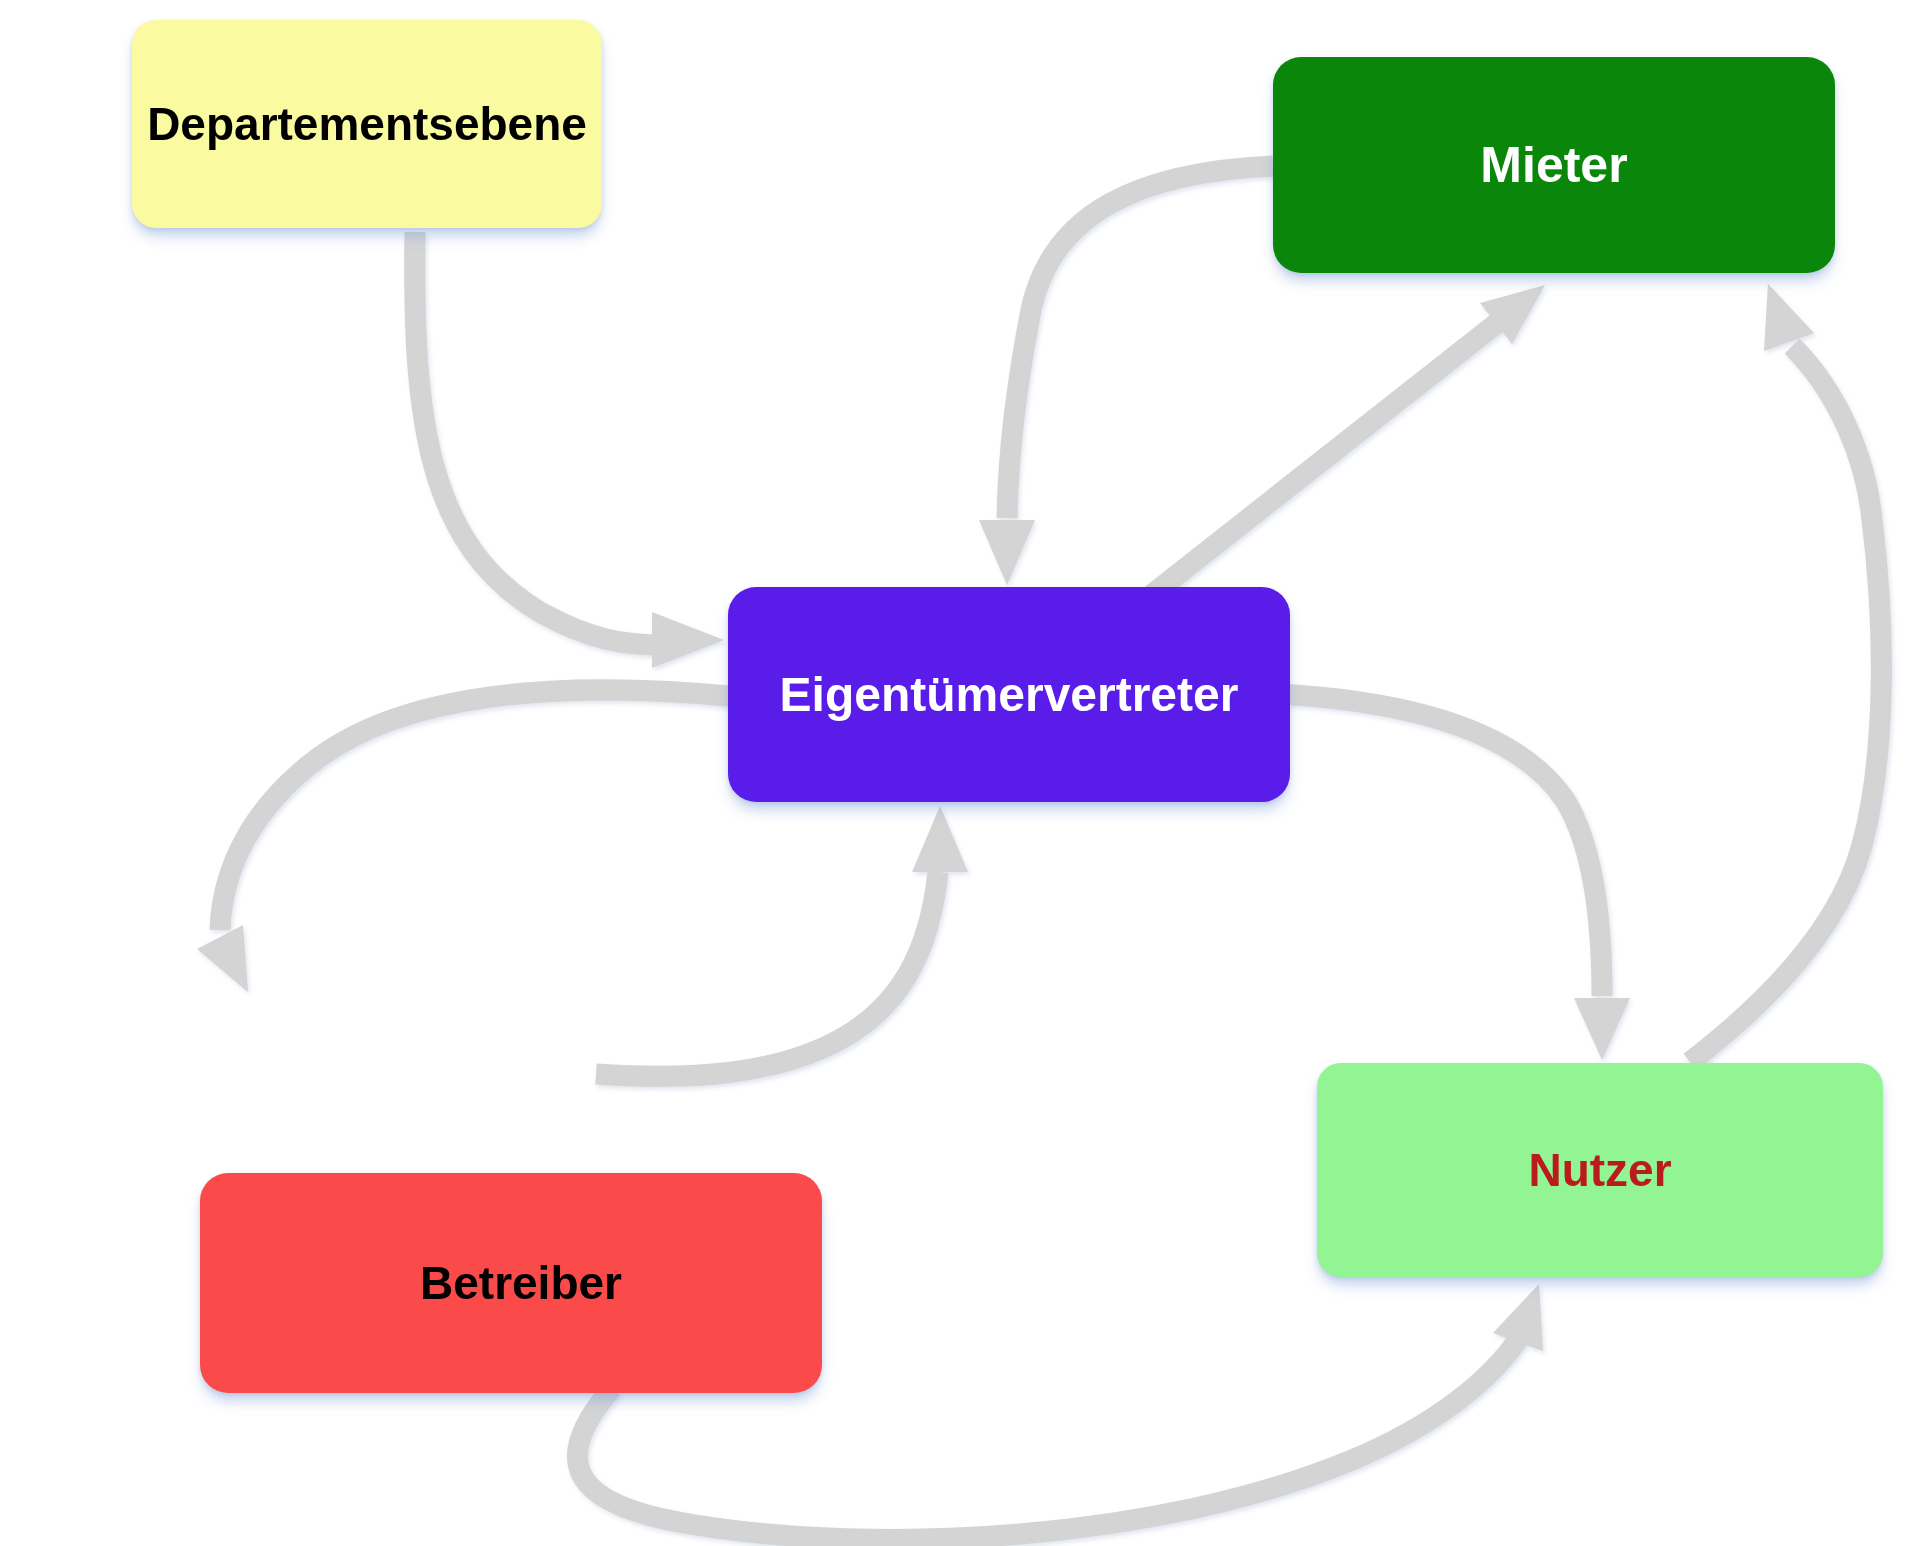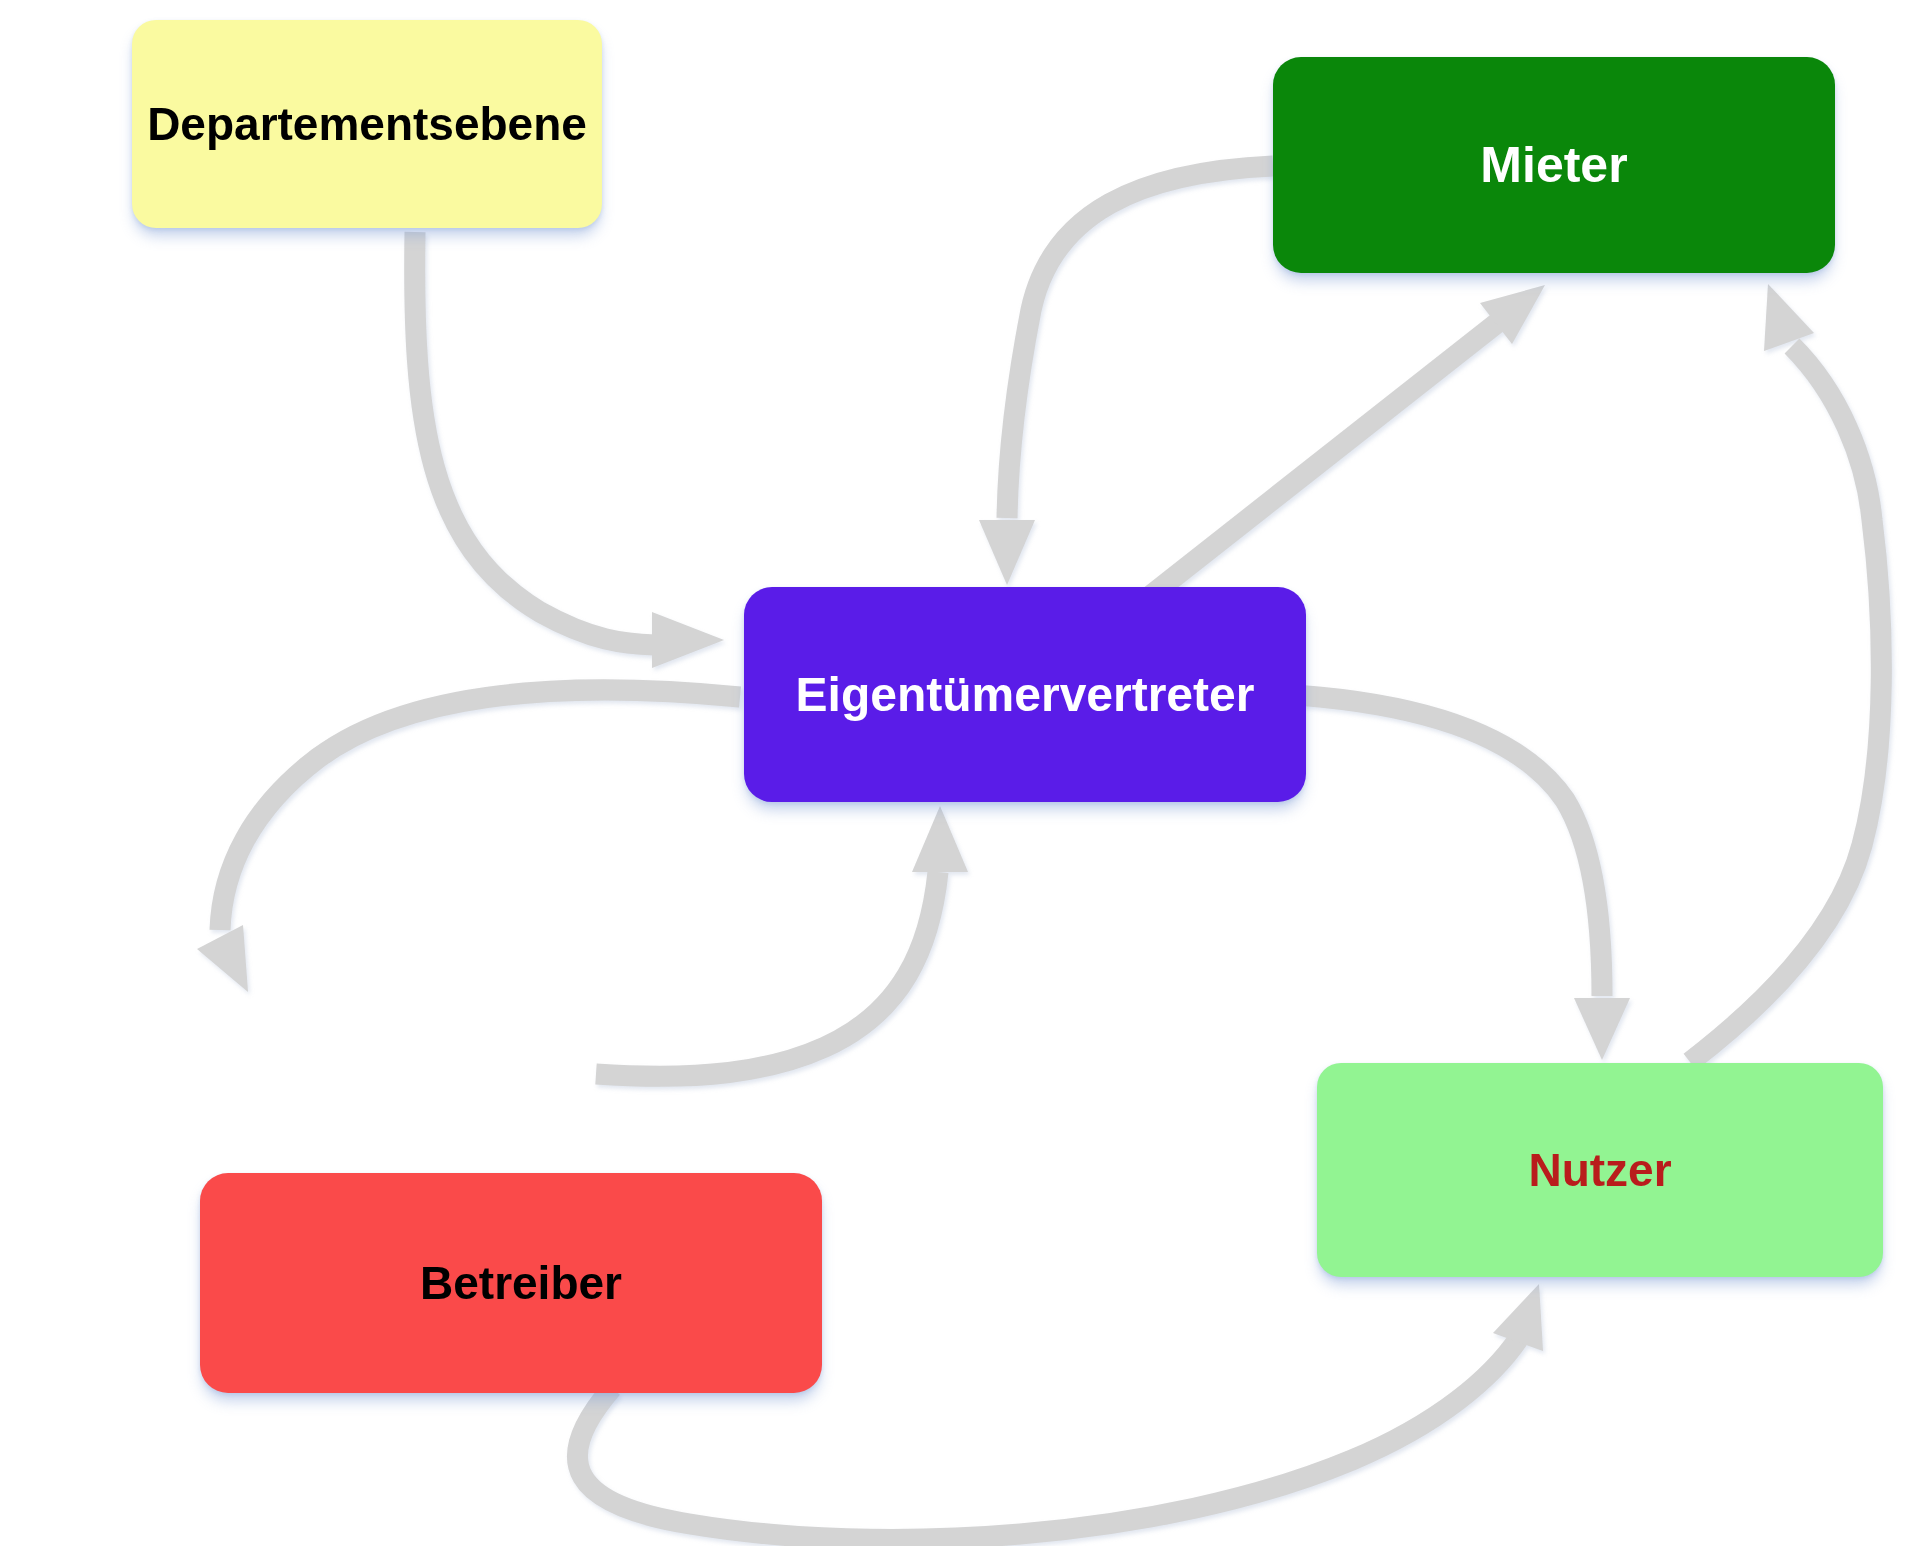--- a/index.html
+++ b/index.html
@@ -13,7 +13,7 @@
   .node .lbl{display:block;}
   #node-departementsebene{left:132px;top:20px;width:470px;height:208px;border-radius:24px;font-size:46px;}
   #node-mieter{left:1273px;top:57px;width:562px;height:216px;border-radius:28px;font-size:50px;}
-  #node-eigentuemervertreter{left:728px;top:587px;width:562px;height:215px;border-radius:28px;font-size:48px;margin-left:16px;}
+  #node-eigentuemervertreter{left:728px;top:587px;width:562px;height:215px;border-radius:28px;font-size:48px;}
   #node-leistungserbringer-ikt{left:30px;top:992px;width:566px;height:223px;border-radius:28px;
         font-size:46px;line-height:62px;z-index:4;flex-direction:column;}
   #node-betreiber{left:200px;top:1173px;width:602px;height:220px;border-radius:28px;font-size:46px;z-index:3;padding-left:20px;}

